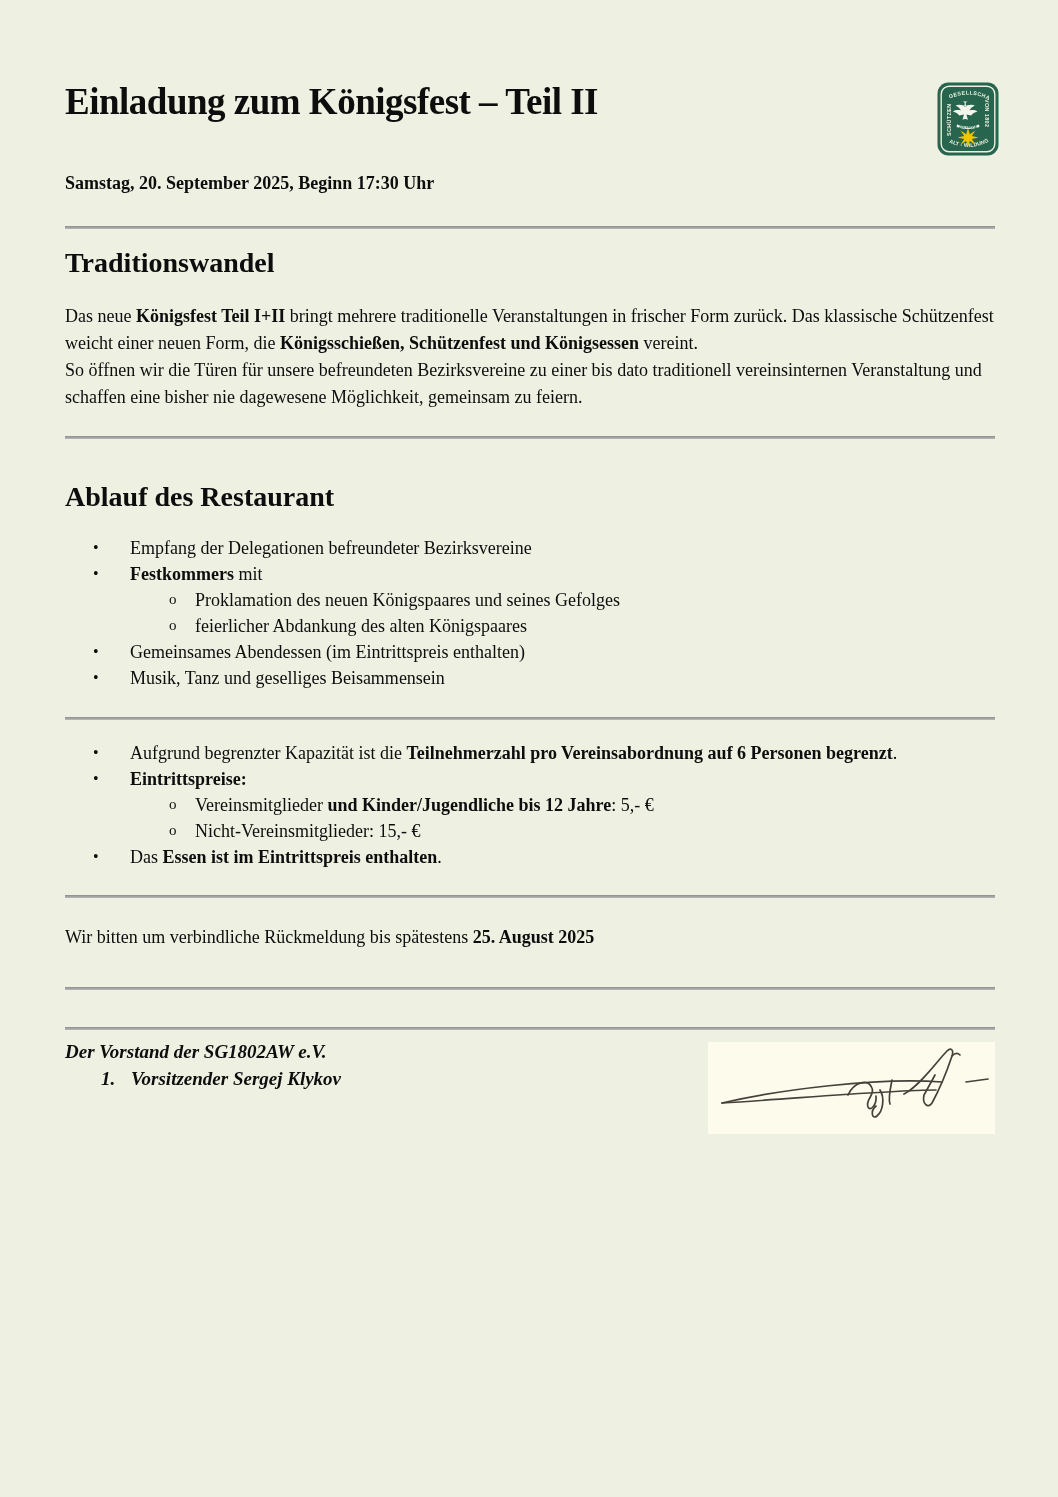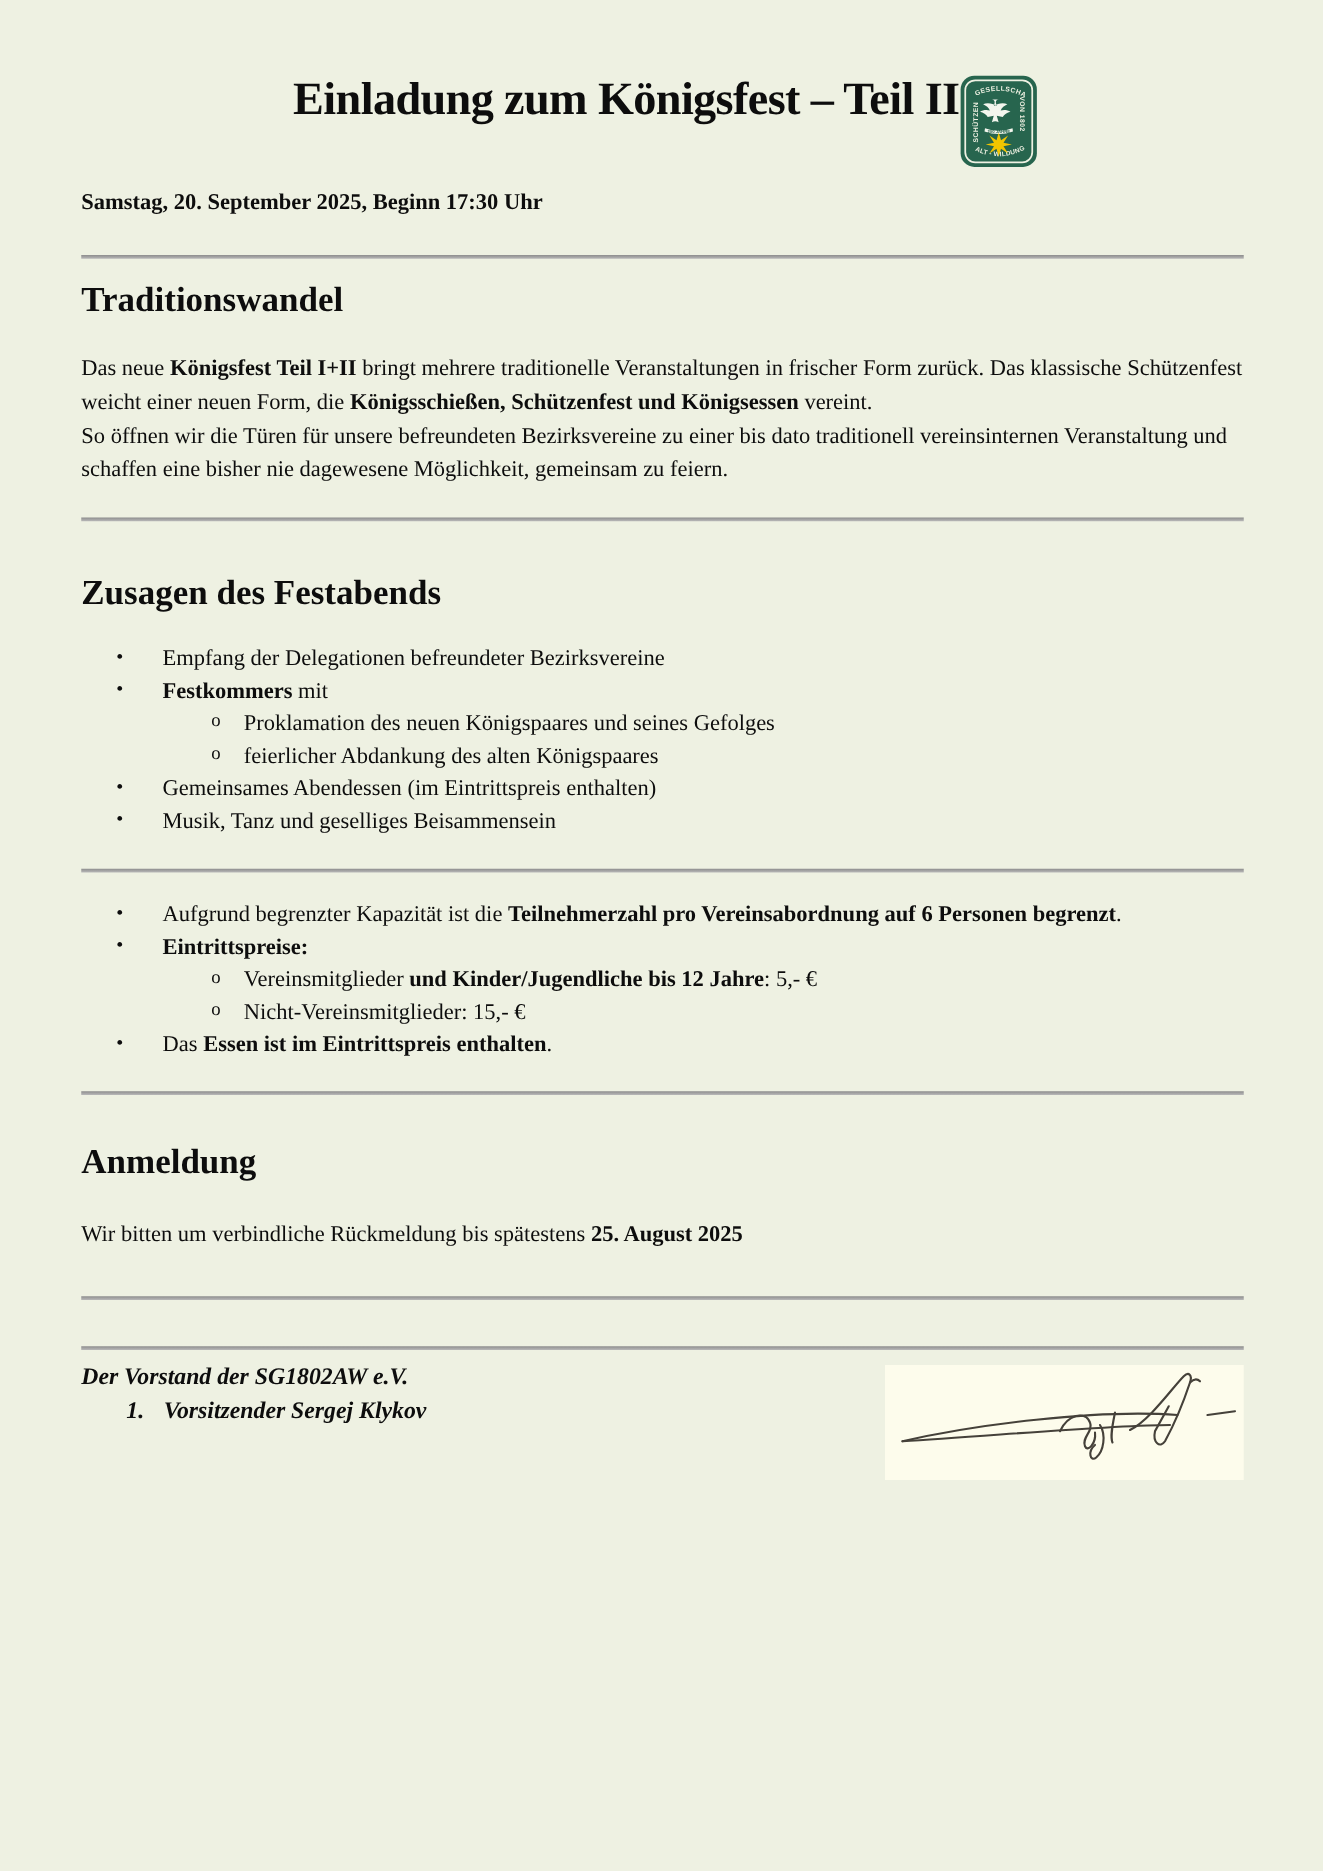--- a/index.html
+++ b/index.html
@@ -14,7 +14,7 @@
   }
   .content { padding:58px 63px 0 65px; }
 
-  .header { display:flex; justify-content:center; align-items:flex-start; }
+  .header { display:flex; justify-content:space-between; align-items:flex-start;margin-top:22px; }
   h1 { font-size:37px; font-weight:bold; line-height:44px; letter-spacing:-0.5px; }
   .crest { width:62px; height:74px; margin-top:2px; margin-right:-4px; flex:0 0 auto; }
 

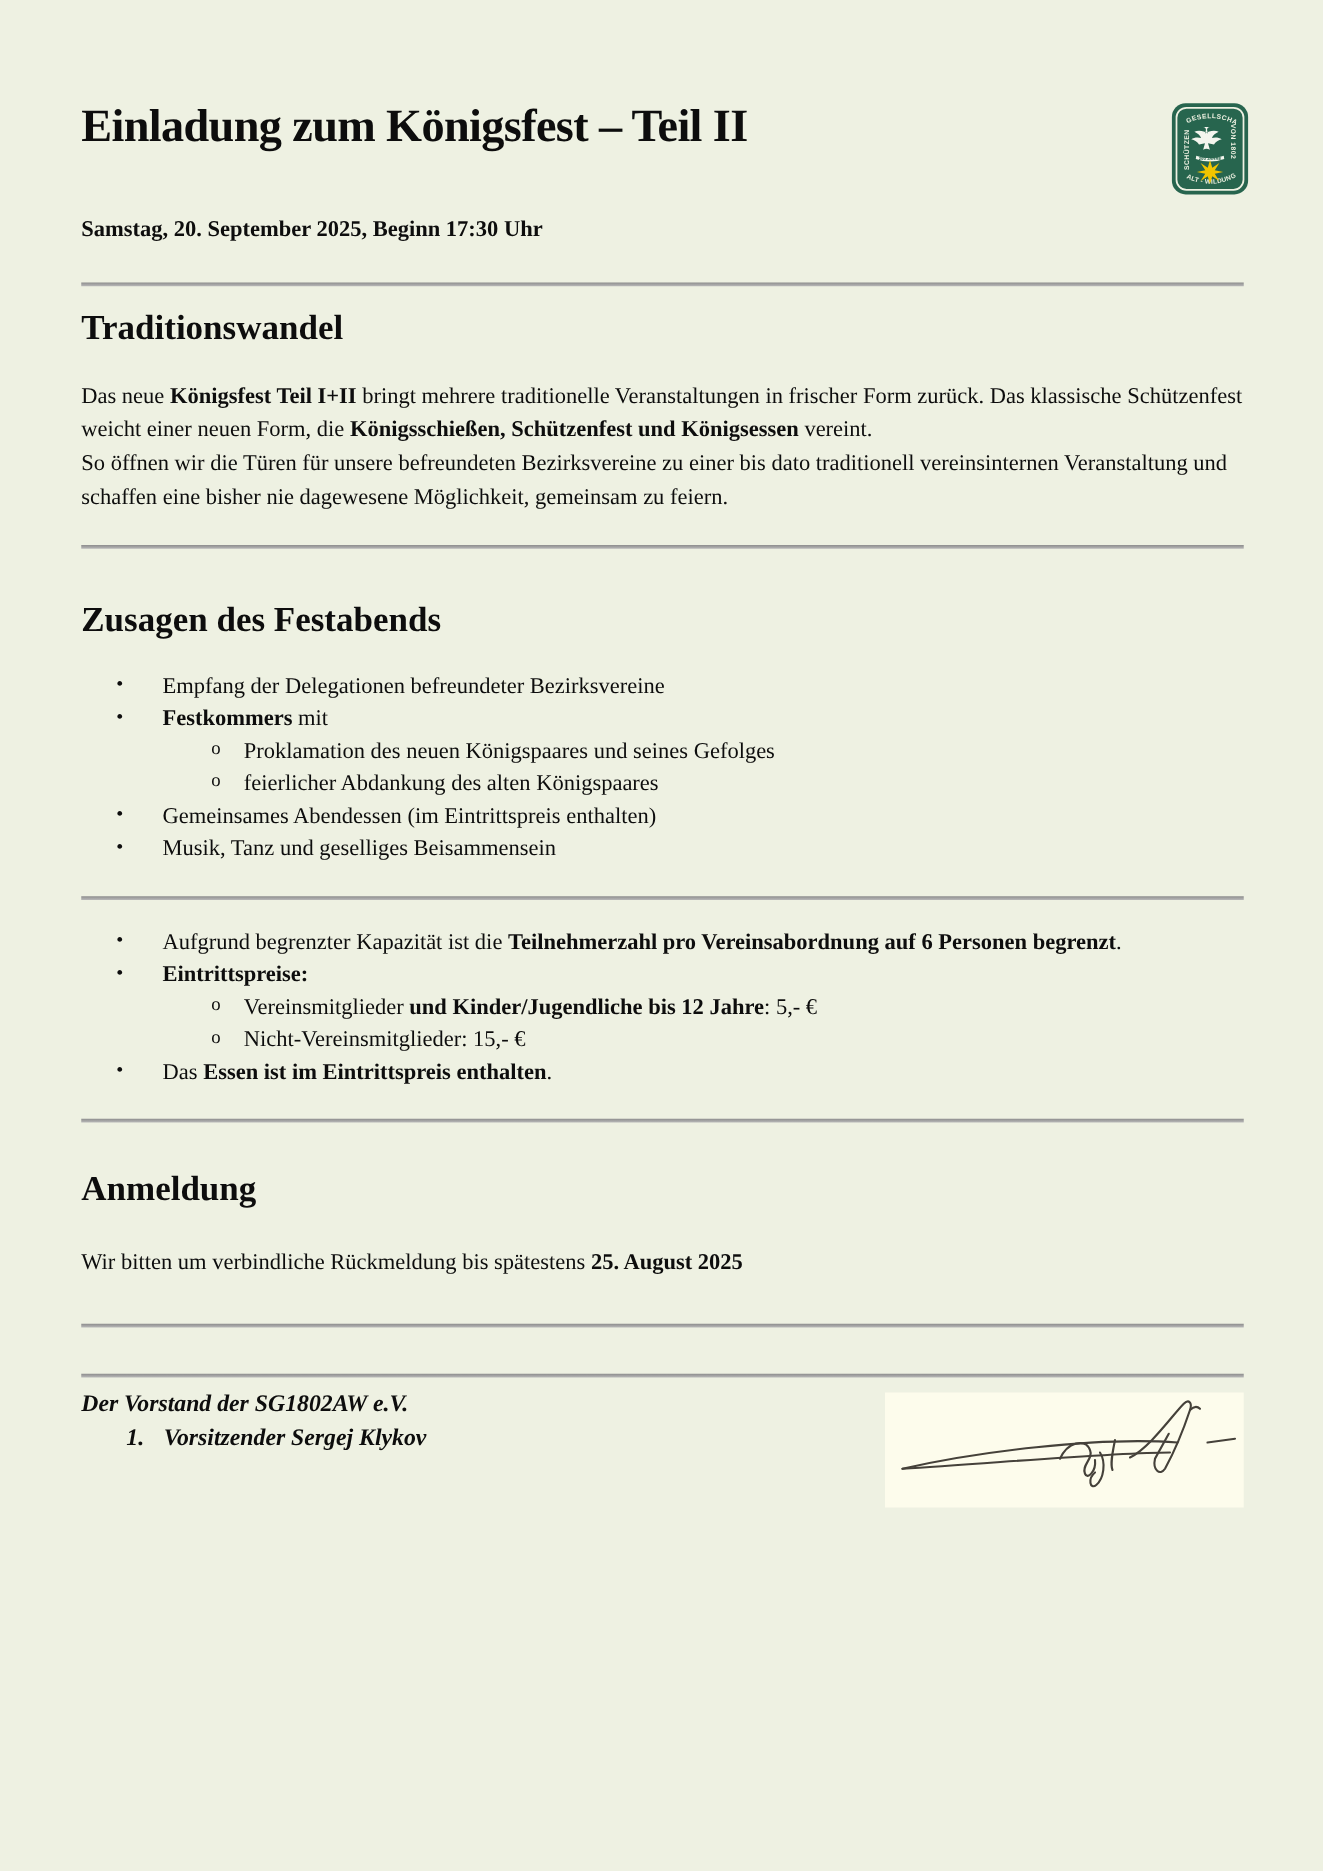--- a/index.html
+++ b/index.html
@@ -102,7 +102,7 @@
     </div>
 
     <div class="hr hr2"></div>
-    <h2 class="h2-ablauf">Zusagen des Festabends</h2>
+    <h2 class="h2-ablauf">Ablauf des Restaurant</h2>
     <div class="list">
       <div class="li l1"><span class="marker">•</span><span>Empfang der Delegationen befreundeter Bezirksvereine</span></div>
       <div class="li l1"><span class="marker">•</span><b>Festkommers</b><span> mit</span></div>

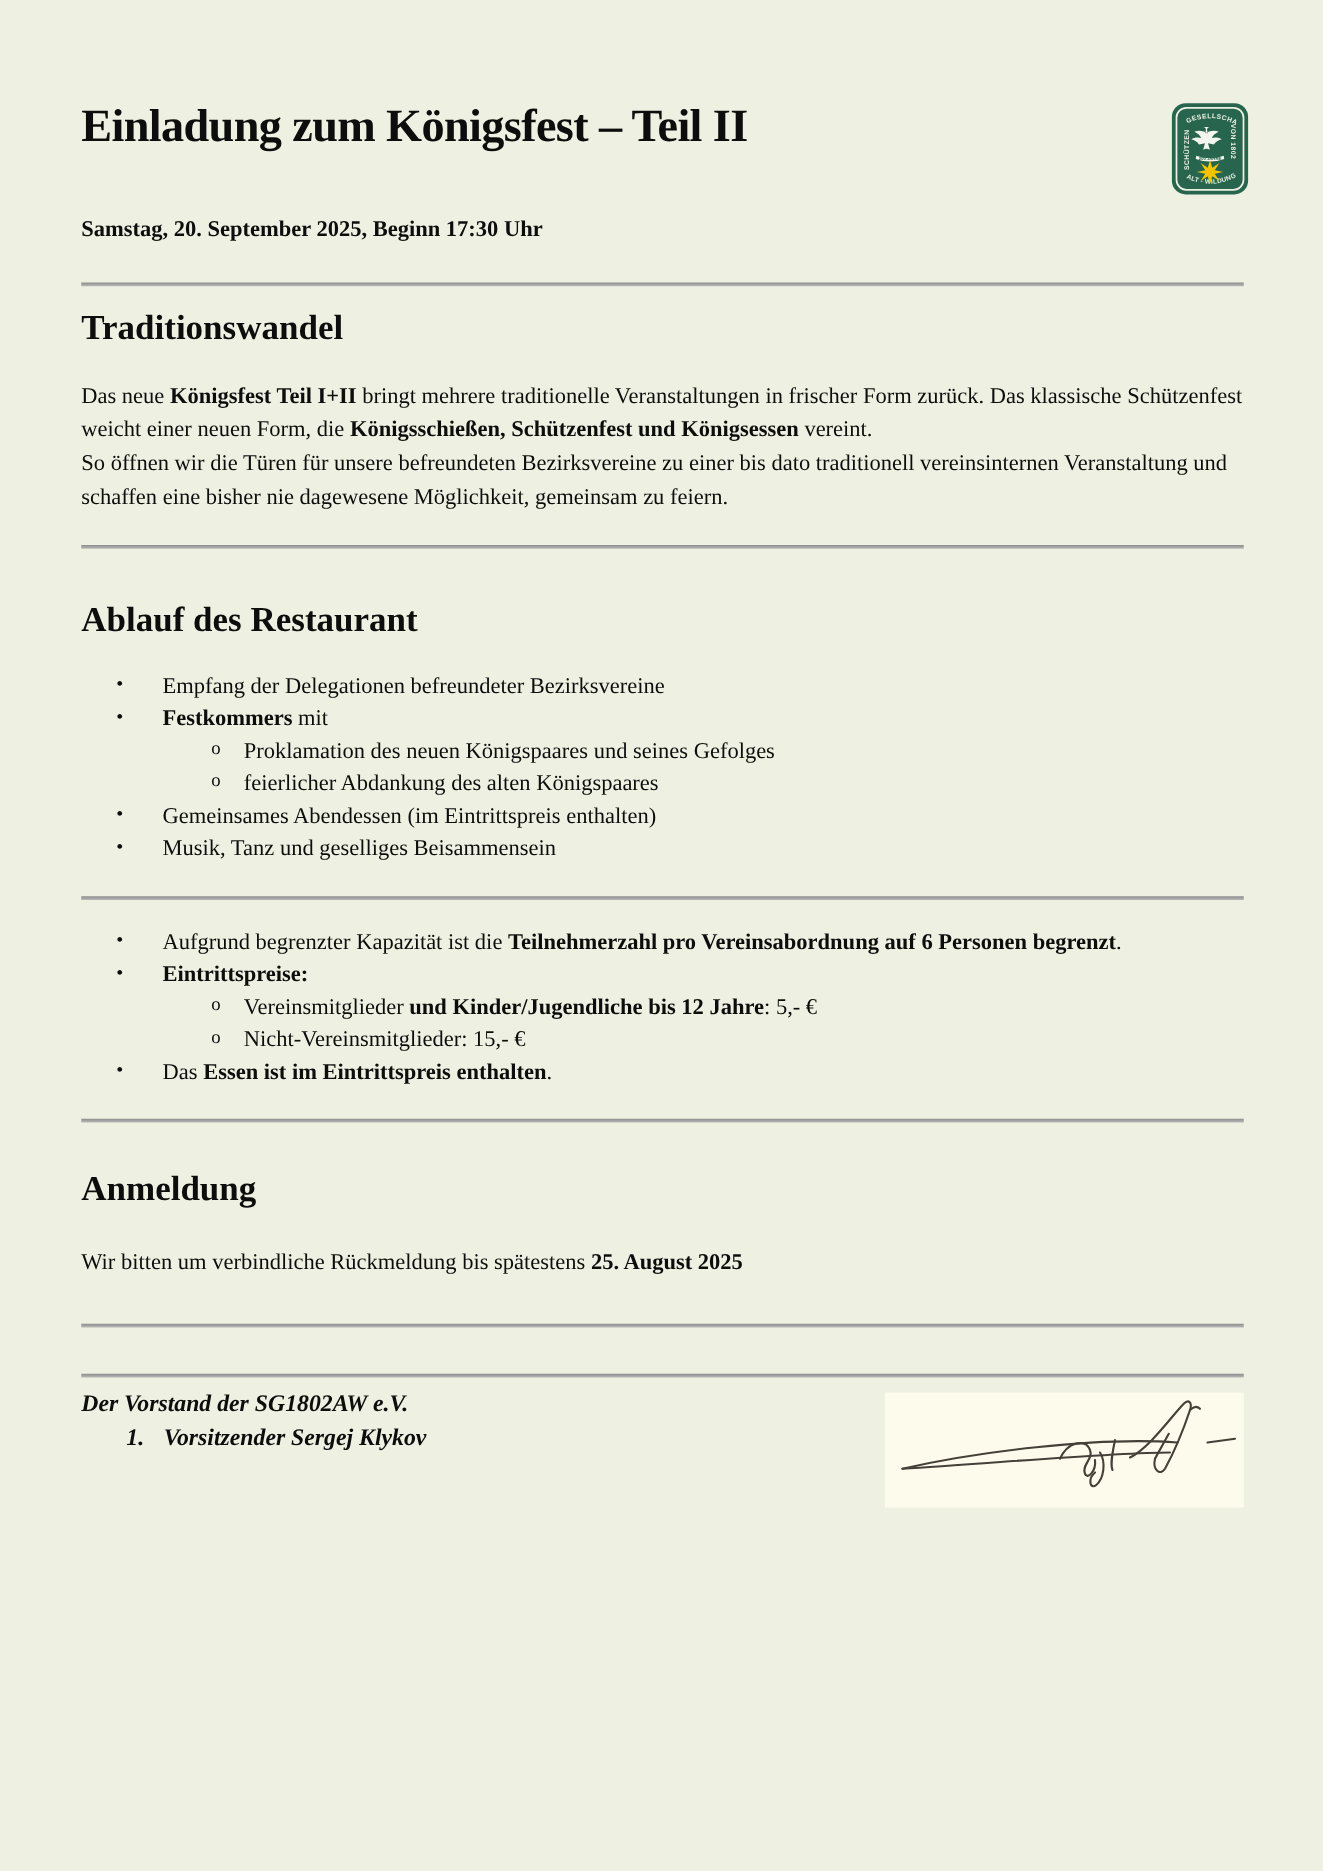--- a/index.html
+++ b/index.html
@@ -122,7 +122,6 @@
     </div>
 
     <div class="hr hr4"></div>
-    <h2 class="h2-anmeldung">Anmeldung</h2>
     <div class="body-par p-anmeldung"><span>Wir bitten um verbindliche Rückmeldung bis spätestens </span><b>25. August 2025</b></div>
 
     <div class="hr hr5"></div>

